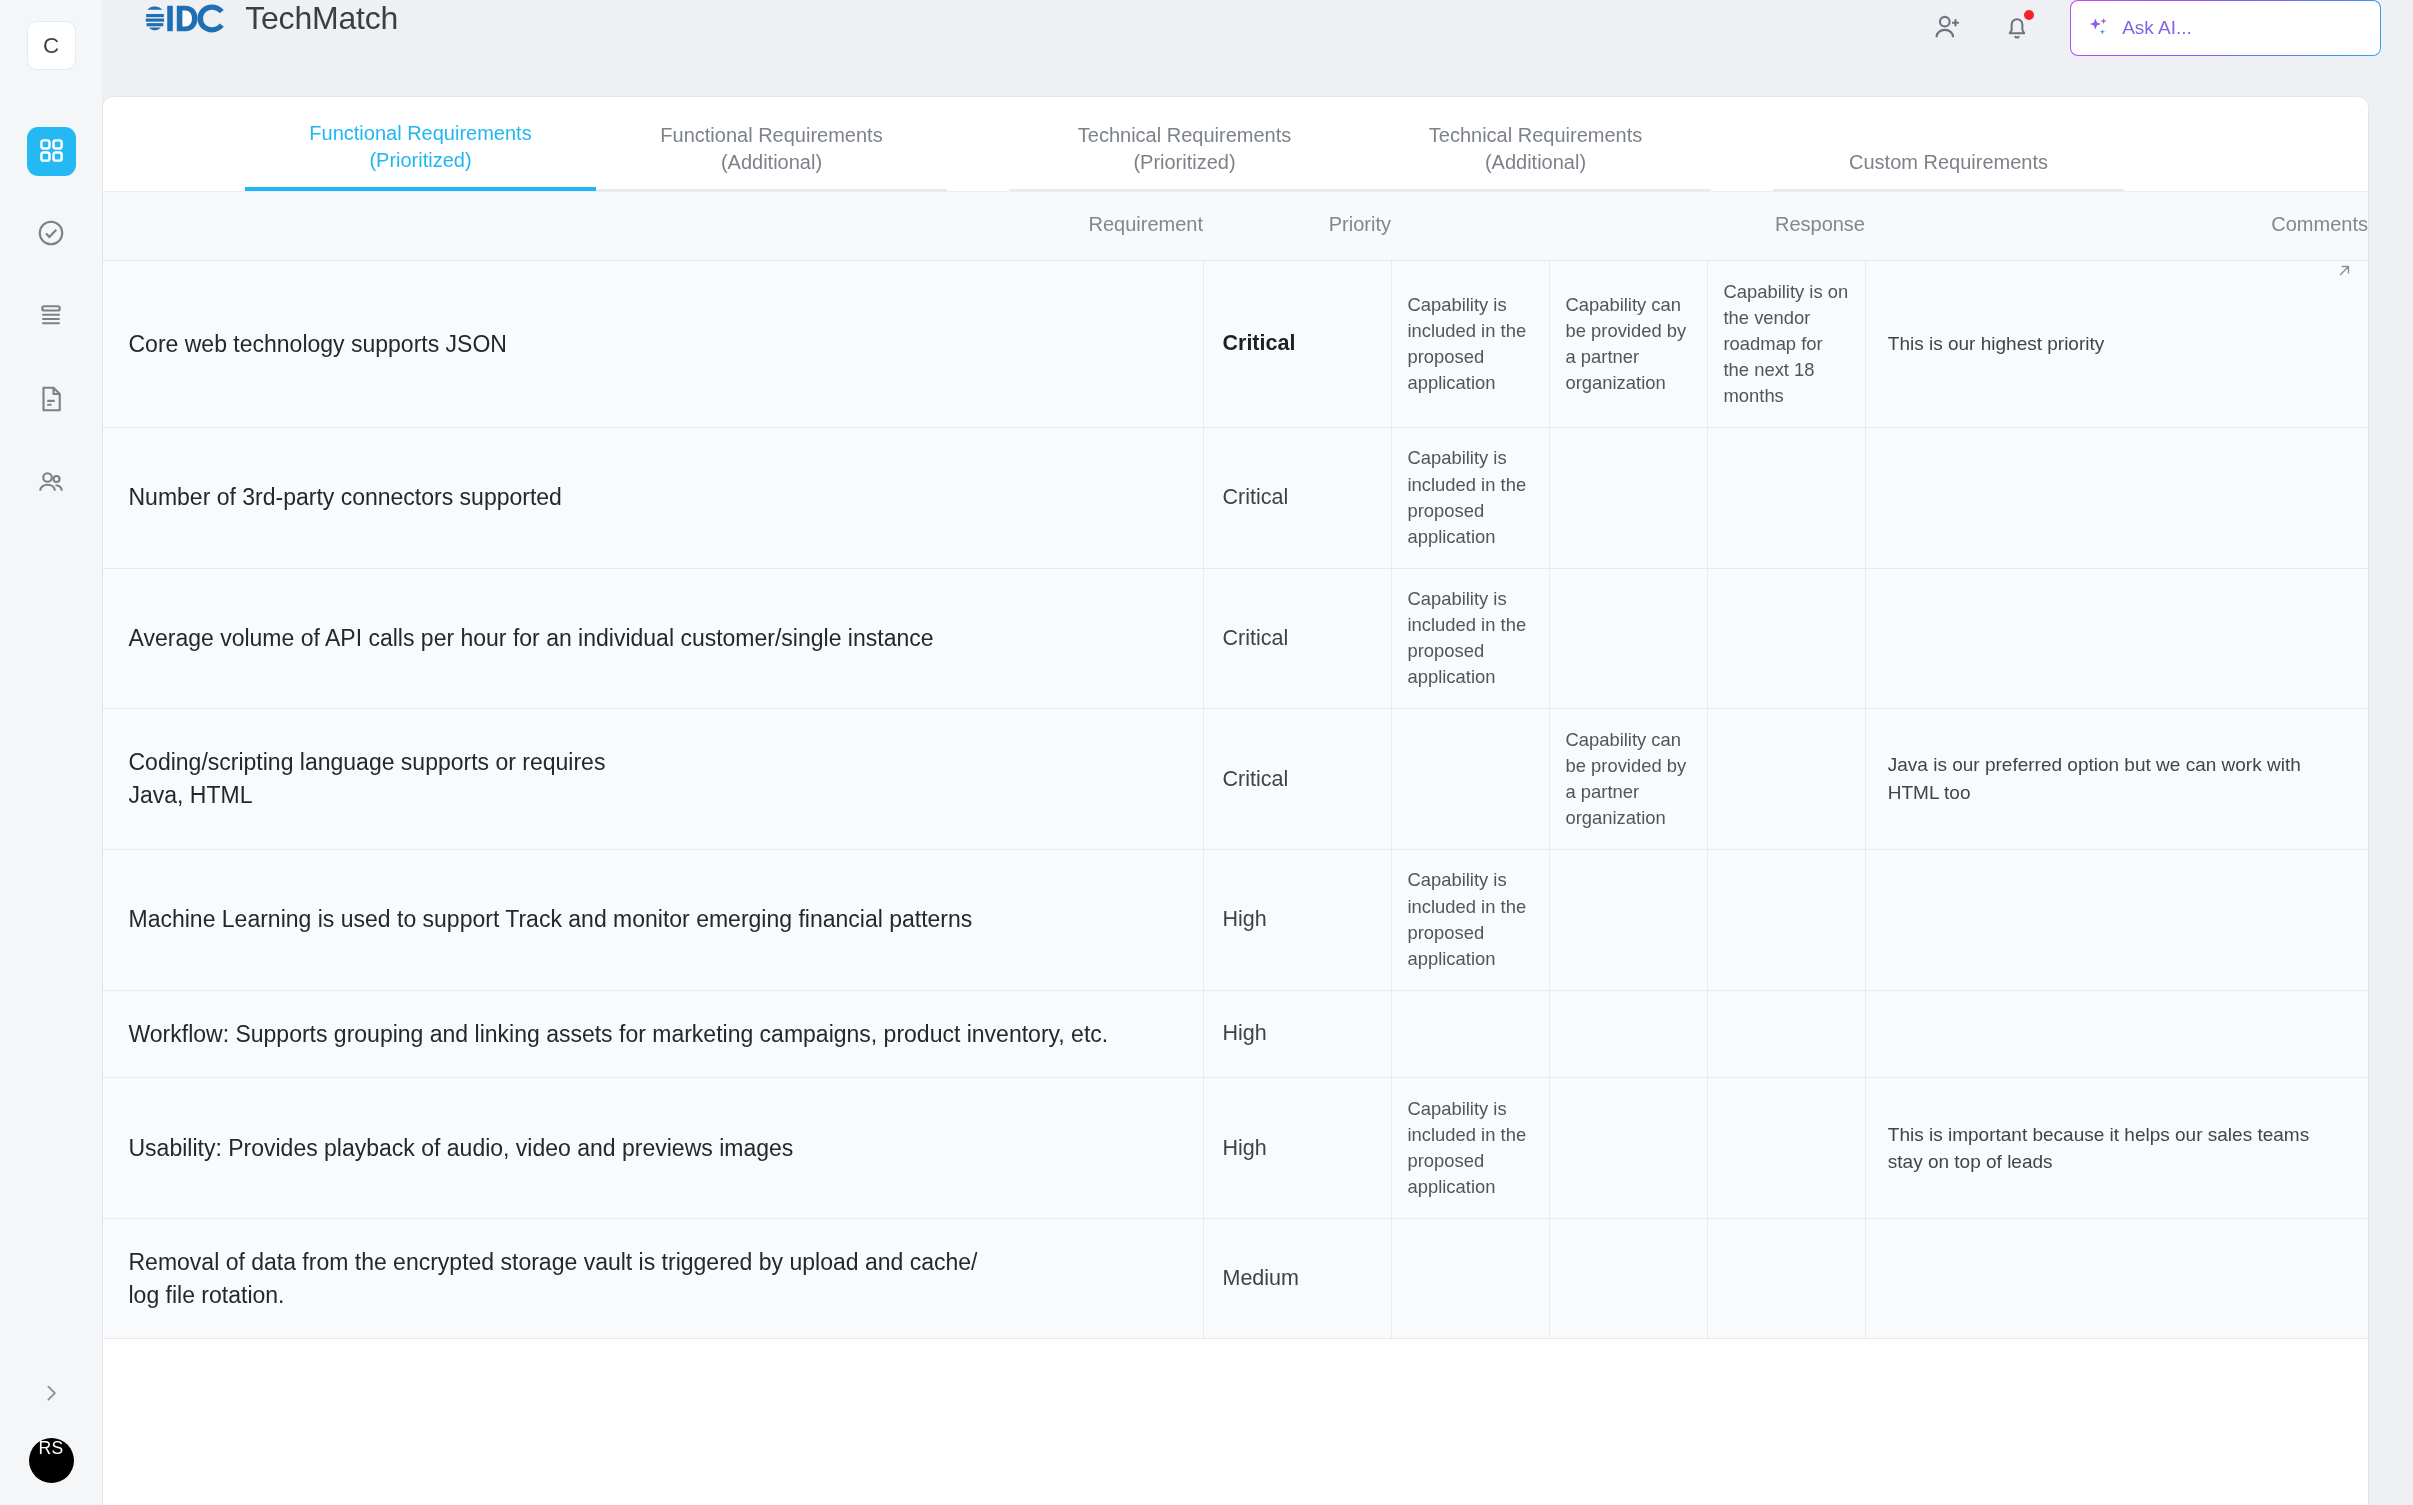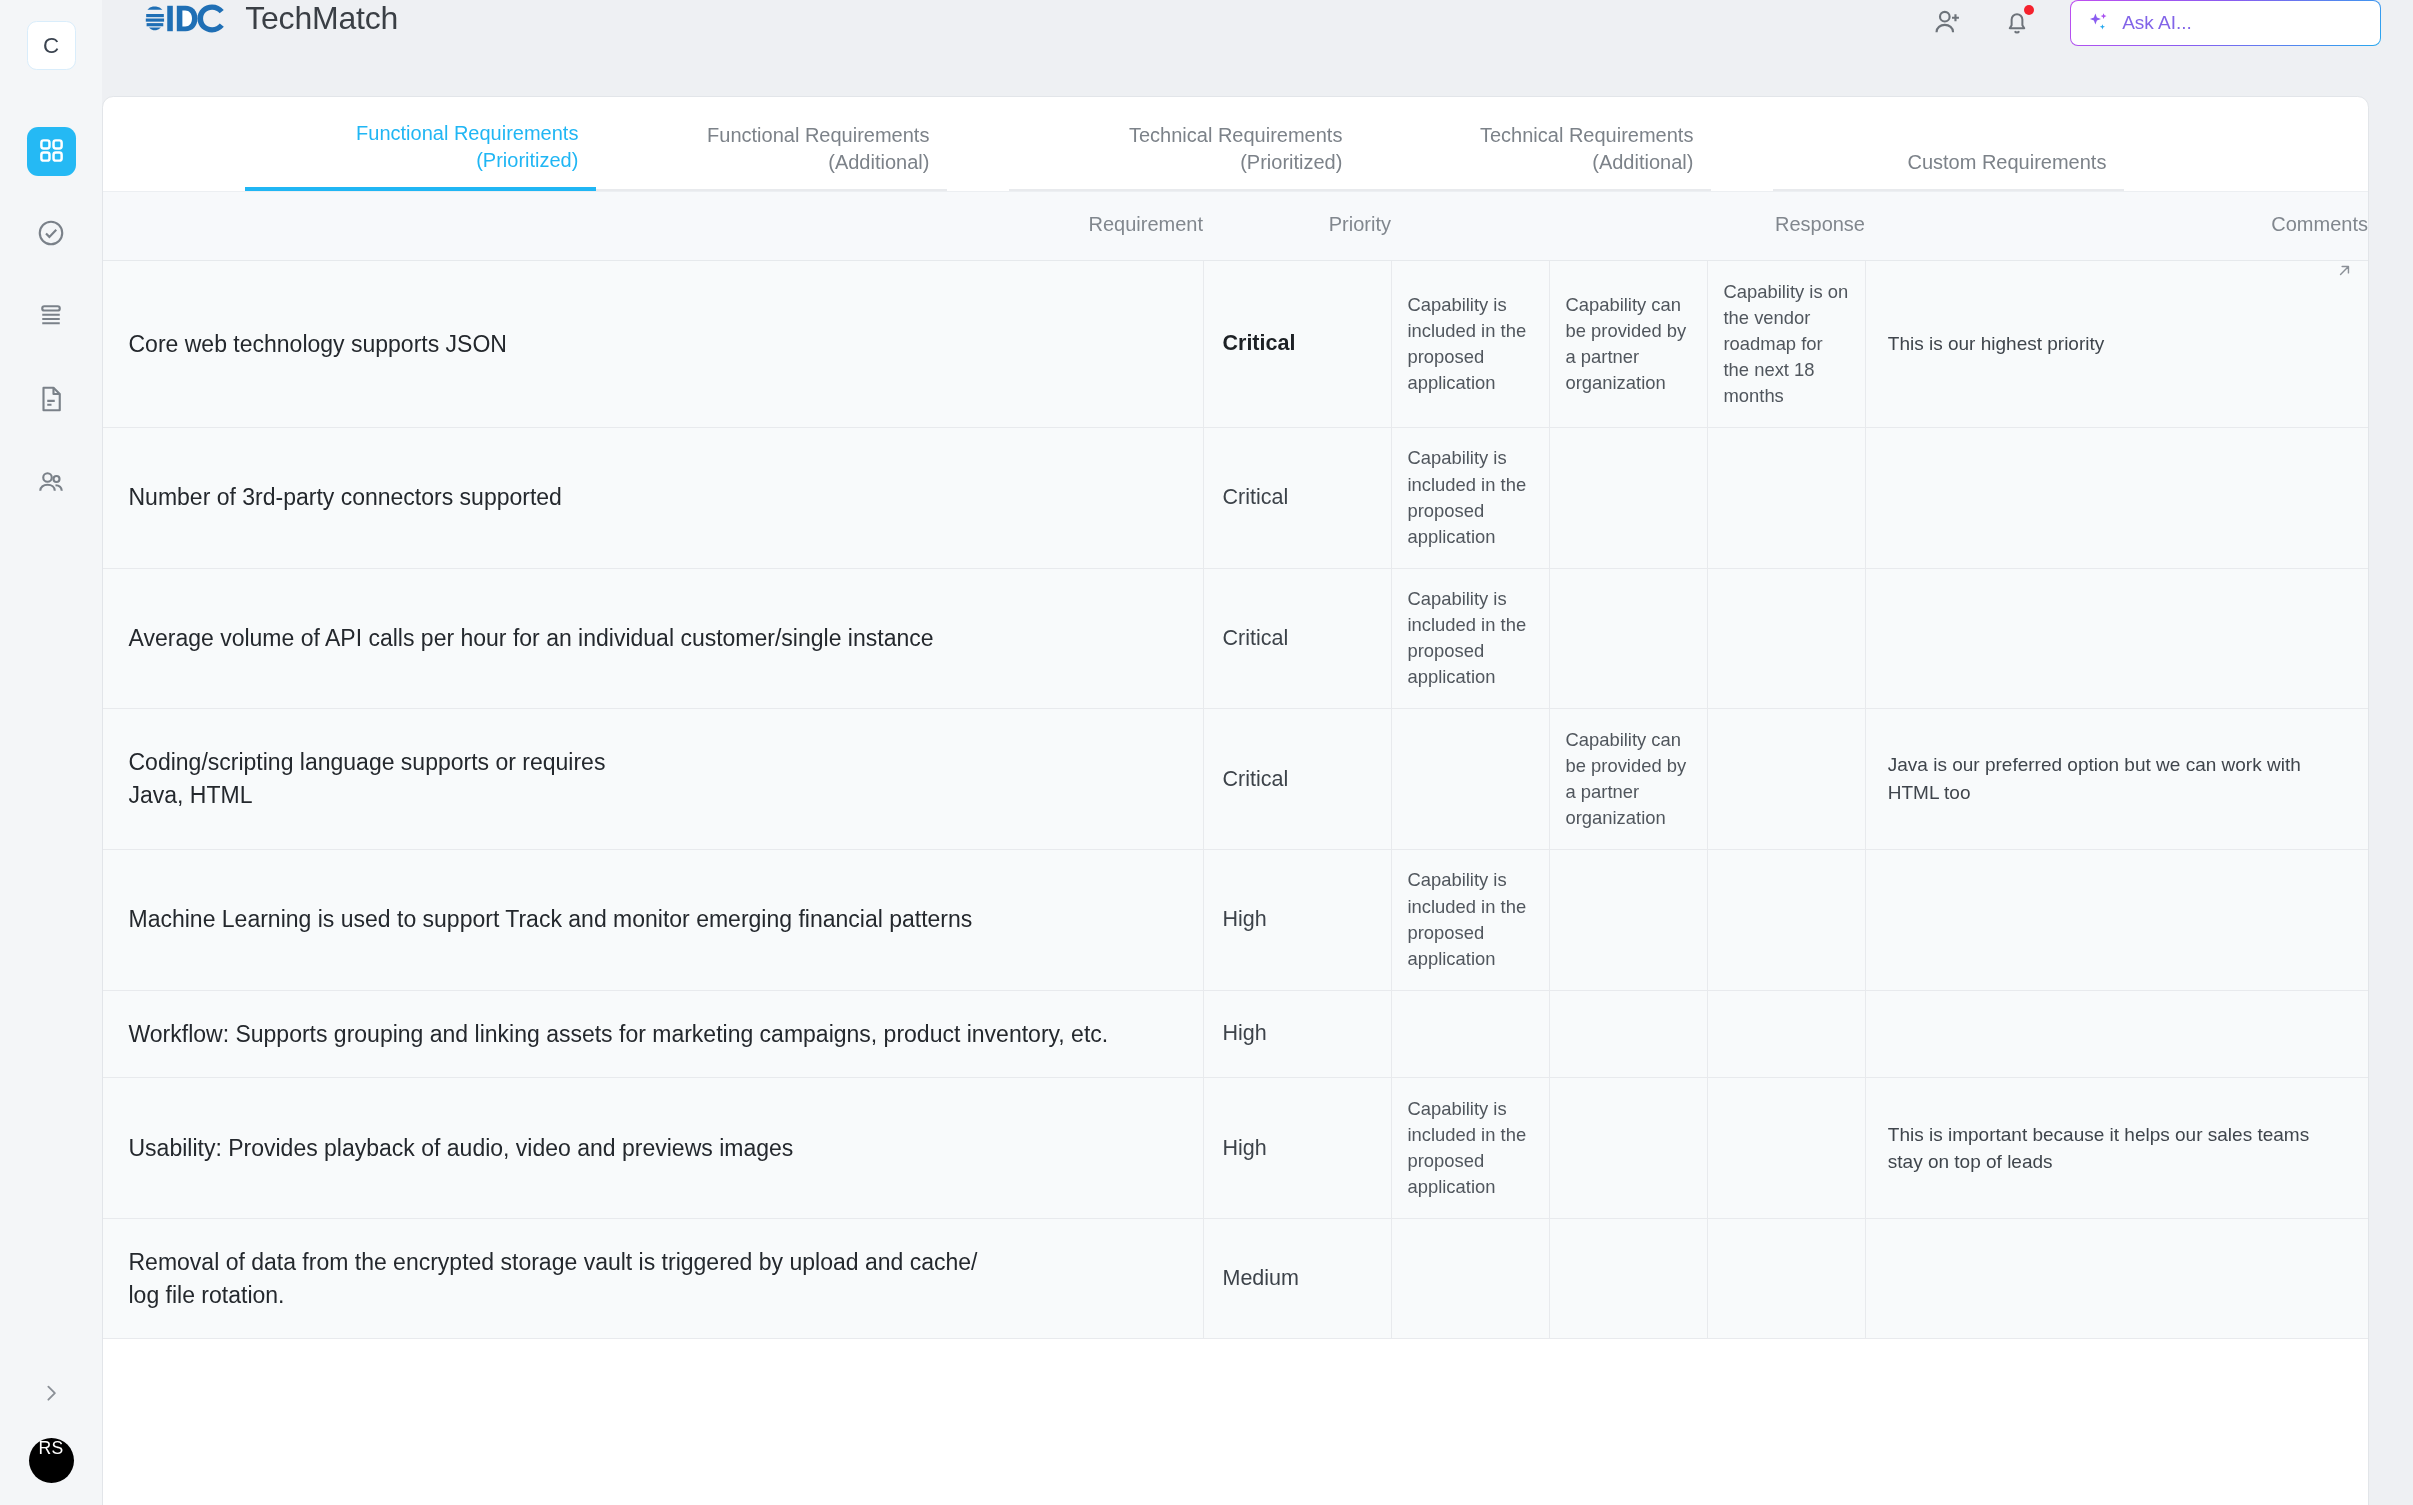--- a/index.html
+++ b/index.html
@@ -74,7 +74,7 @@
     width: 10.4px; height: 10.4px; border-radius: 50%; background: #f5222d;
   }
   .ask-ai {
-    width: 311px; height: 46px; border-radius: 8px;
+    width: 311px; height: 56px; border-radius: 8px;
     background: #ffffff;
     border: 1.3px solid transparent;
     background-image: linear-gradient(#fff,#fff), linear-gradient(135deg,#c04df0 0%,#8a5cf0 45%,#27a9ef 100%);

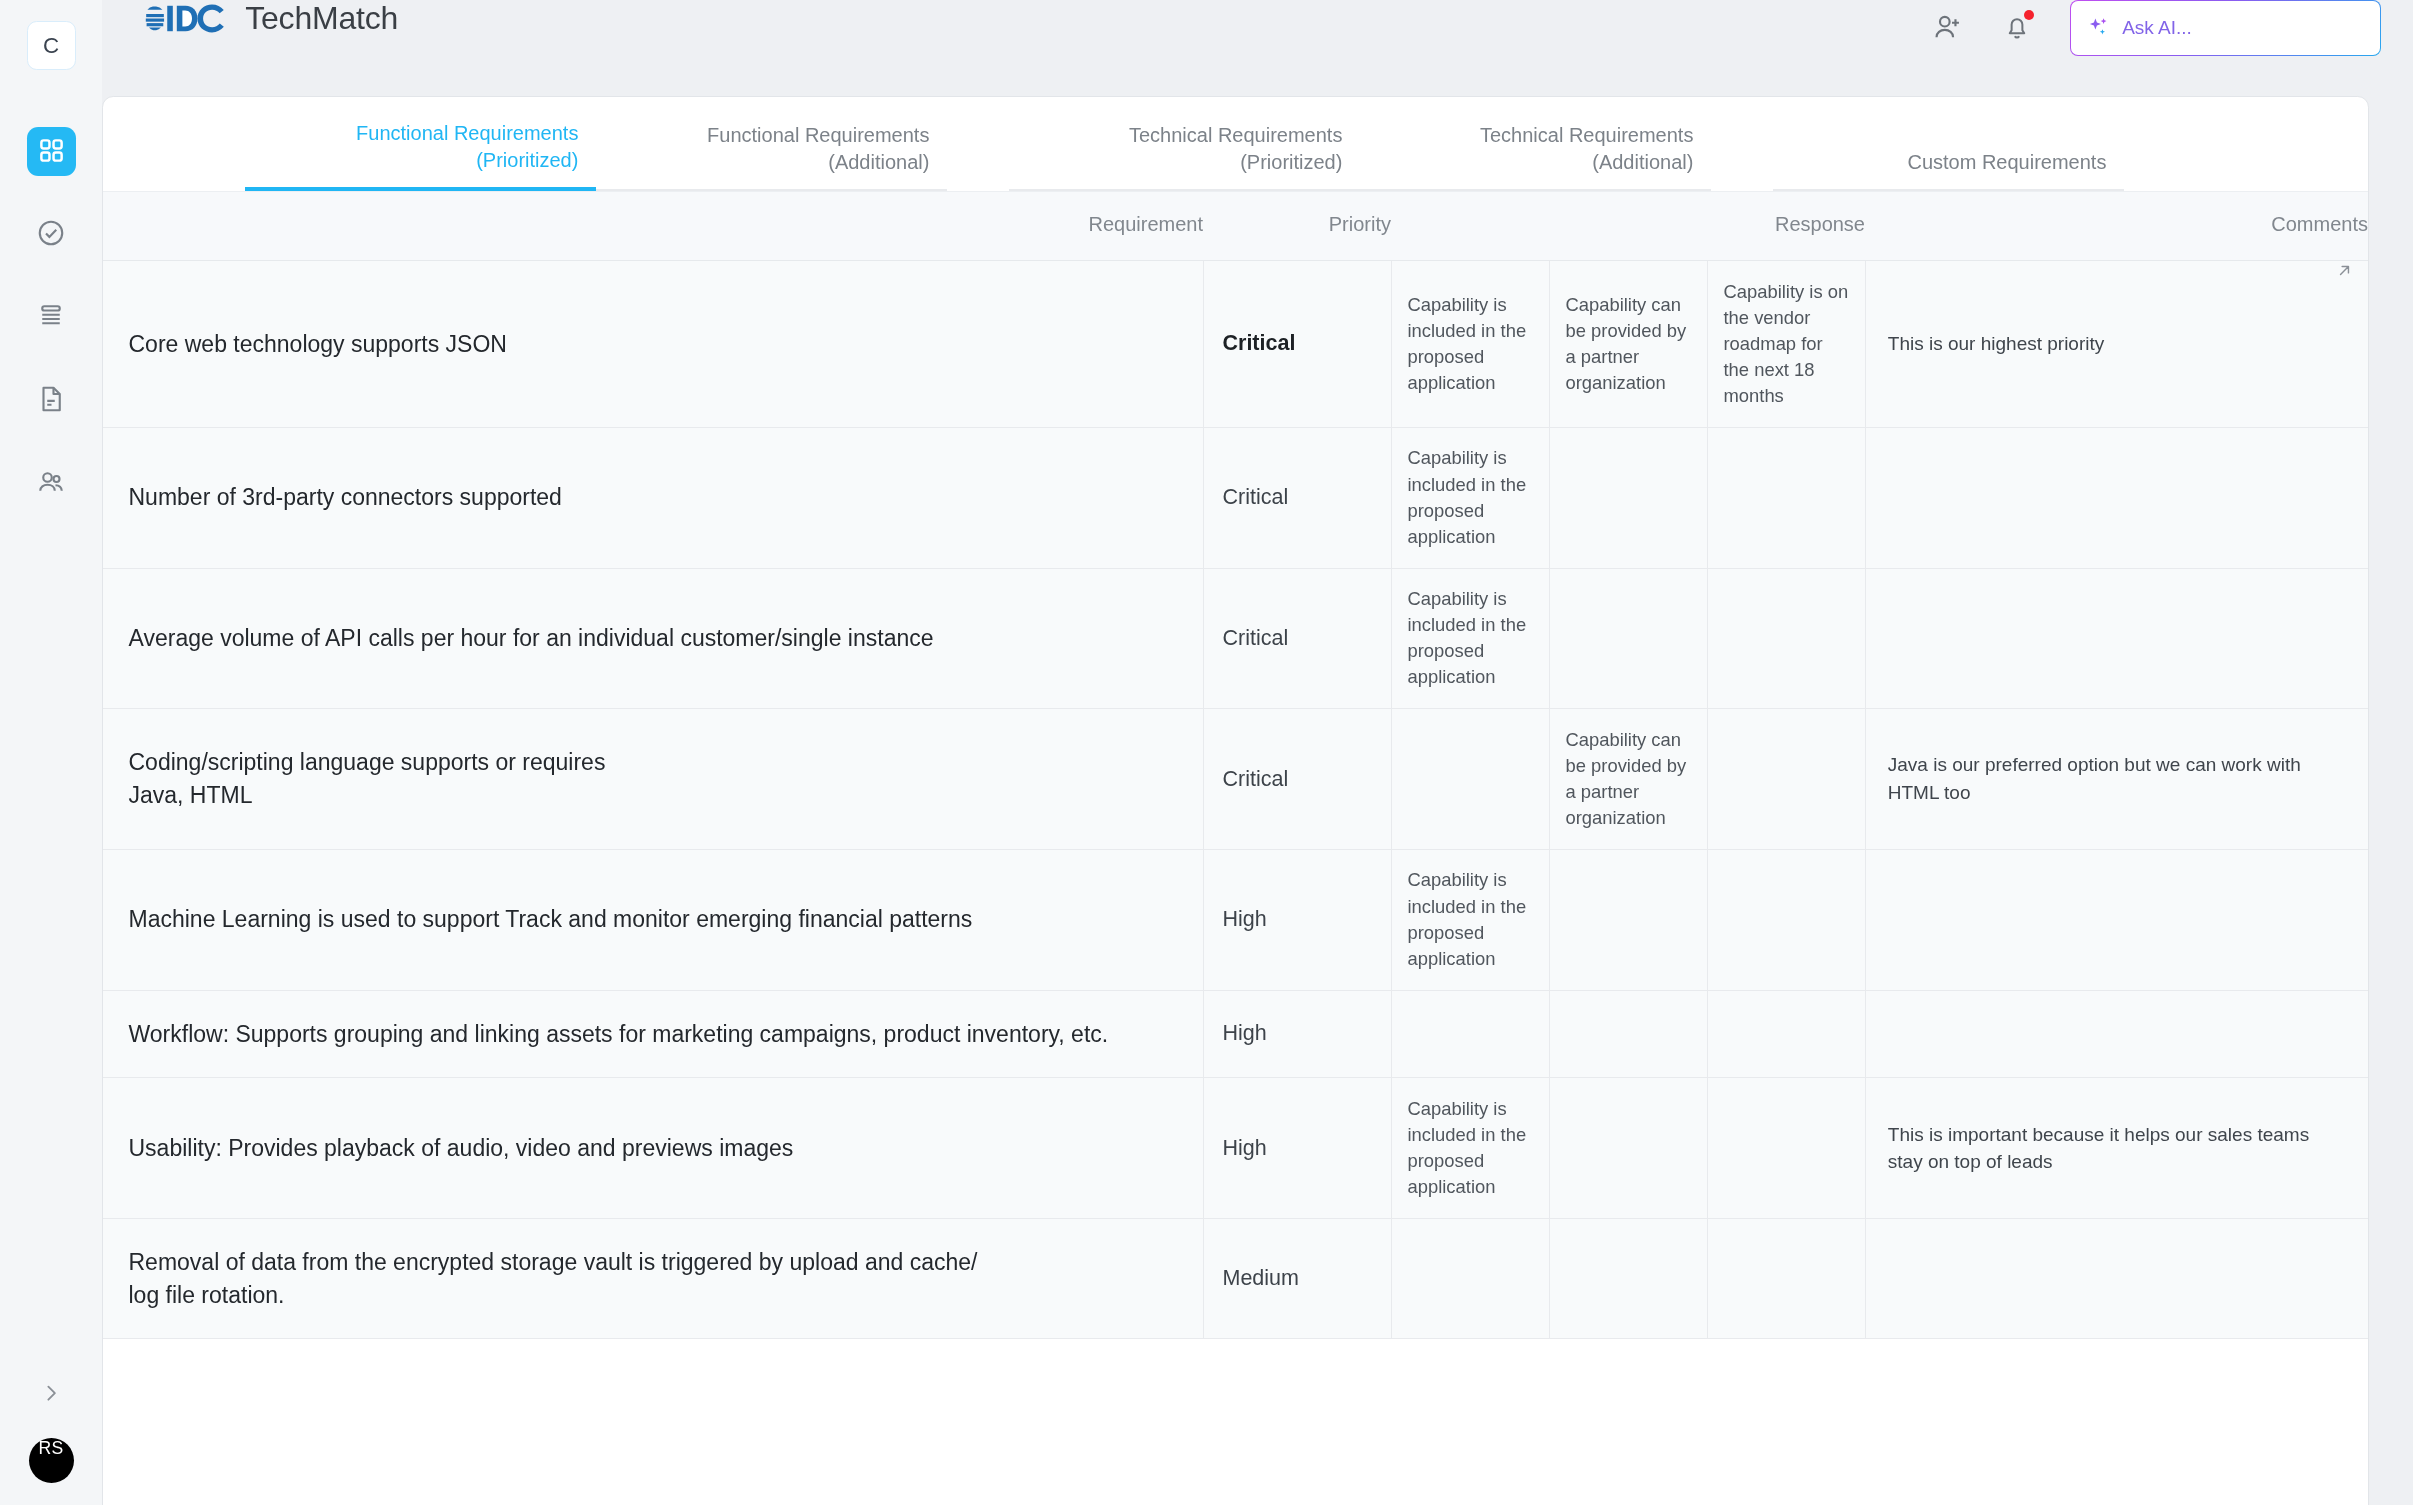--- a/index.html
+++ b/index.html
@@ -122,7 +122,7 @@
   .tab {
     min-width: 200px;
     padding: 0 17.6px 12.8px 17.6px;
-    text-align: right;
+    text-align: center;
     color: #7c8289; font-size: 20px; line-height: 1.36;
     border-bottom: 2.4px solid #e8eaed;
     cursor: pointer;

